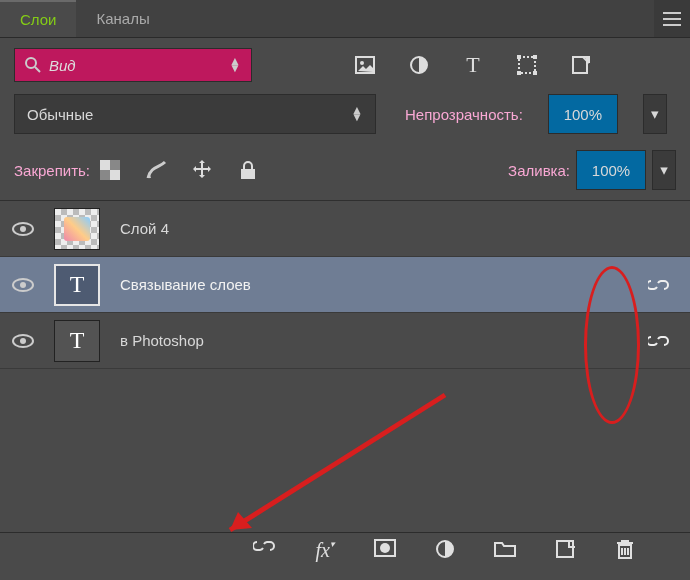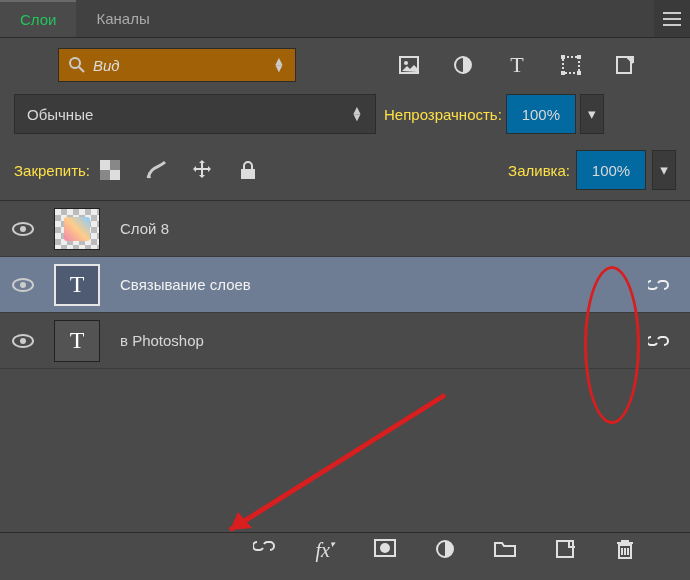--- a/index.html
+++ b/index.html
@@ -36,7 +36,7 @@
   }
   .tab.active {
     background: #4a4a4a;
-    color: #22c55e;
+    color: #84cc16;
     border-top: 2px solid #6a6a6a;
   }
   .tabs-spacer { flex: 1; }

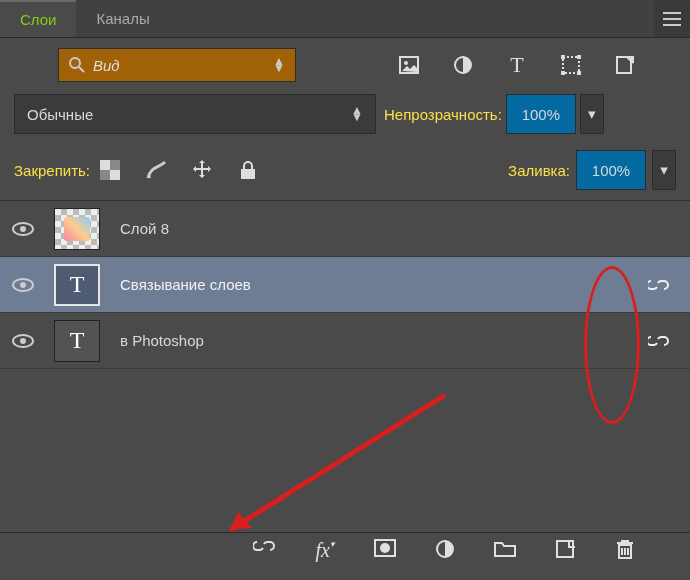--- a/index.html
+++ b/index.html
@@ -62,14 +62,13 @@
   .search-box {
     flex: 0 0 238px;
     height: 34px;
-    background: #a16207;
+    background: #be185d;
     border: 1px solid #2c2c2c;
     display: flex;
     align-items: center;
     padding: 0 10px;
     color: #ddd;
     justify-content: space-between;
-    margin-left: 44px;
   }
   .search-left { display:flex; align-items:center; gap:8px; font-style: italic;}
   .icon { display:inline-flex; align-items:center; justify-content:center; }

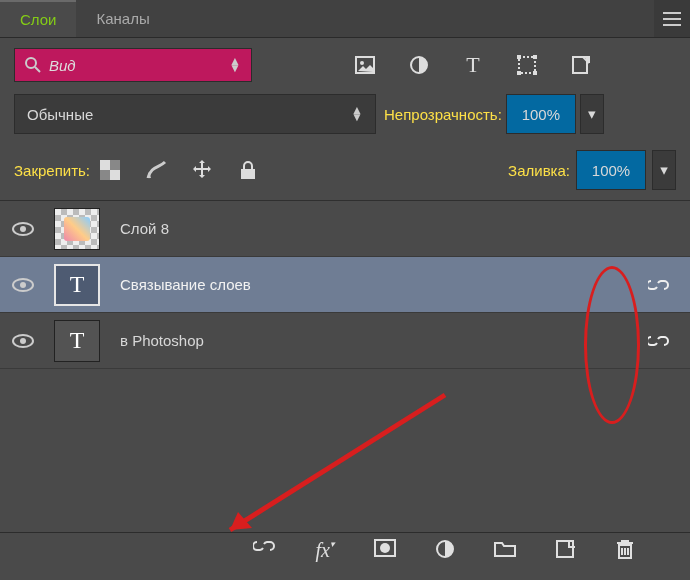--- a/index.html
+++ b/index.html
@@ -86,7 +86,7 @@
 
   
   .row2 {
-    display:flex; align-items:center; gap:4px;
+    display:flex; align-items:center; gap:25px;
     padding: 6px 14px;
   }
   .blend-select {

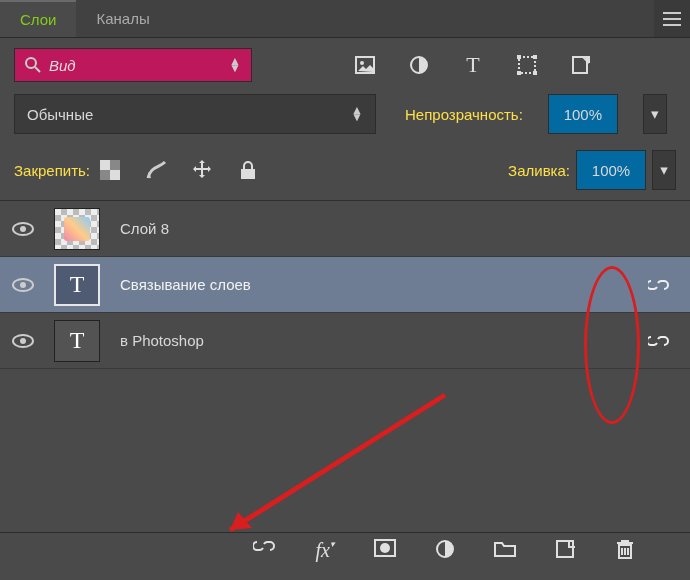--- a/index.html
+++ b/index.html
@@ -98,7 +98,7 @@
     padding: 0 12px;
     justify-content: space-between;
   }
-  .label { color:#fde047; }
+  .label { color:#f9a8d4; }
   .opacity-label { margin-left: 4px; }
   .value-box {
     height: 40px;

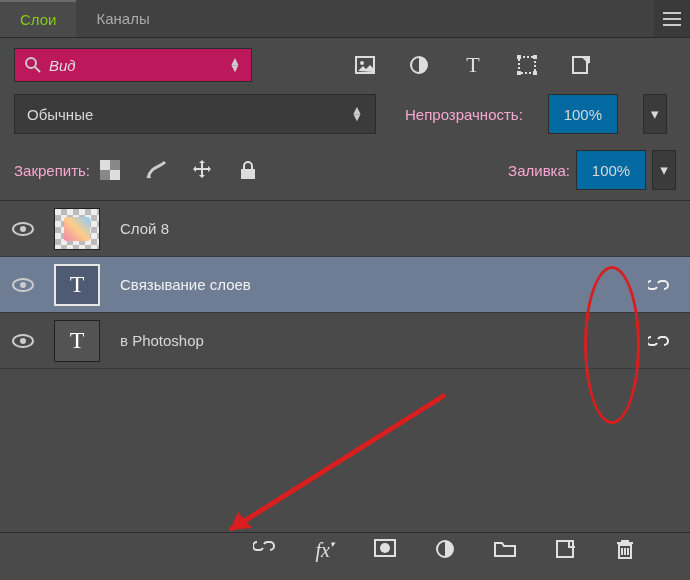--- a/index.html
+++ b/index.html
@@ -342,7 +342,7 @@
       <div class="thumb checker">
           <div style="width:60%;height:60%;background:linear-gradient(45deg,#e8a,#fc8,#8cf);border-radius:3px"></div>
         </div>
-      <div class="layer-name">Слой 8</div>
+      <div class="layer-name">Слой 4</div>
       <div class="link-col"></div>
     </div>
 

